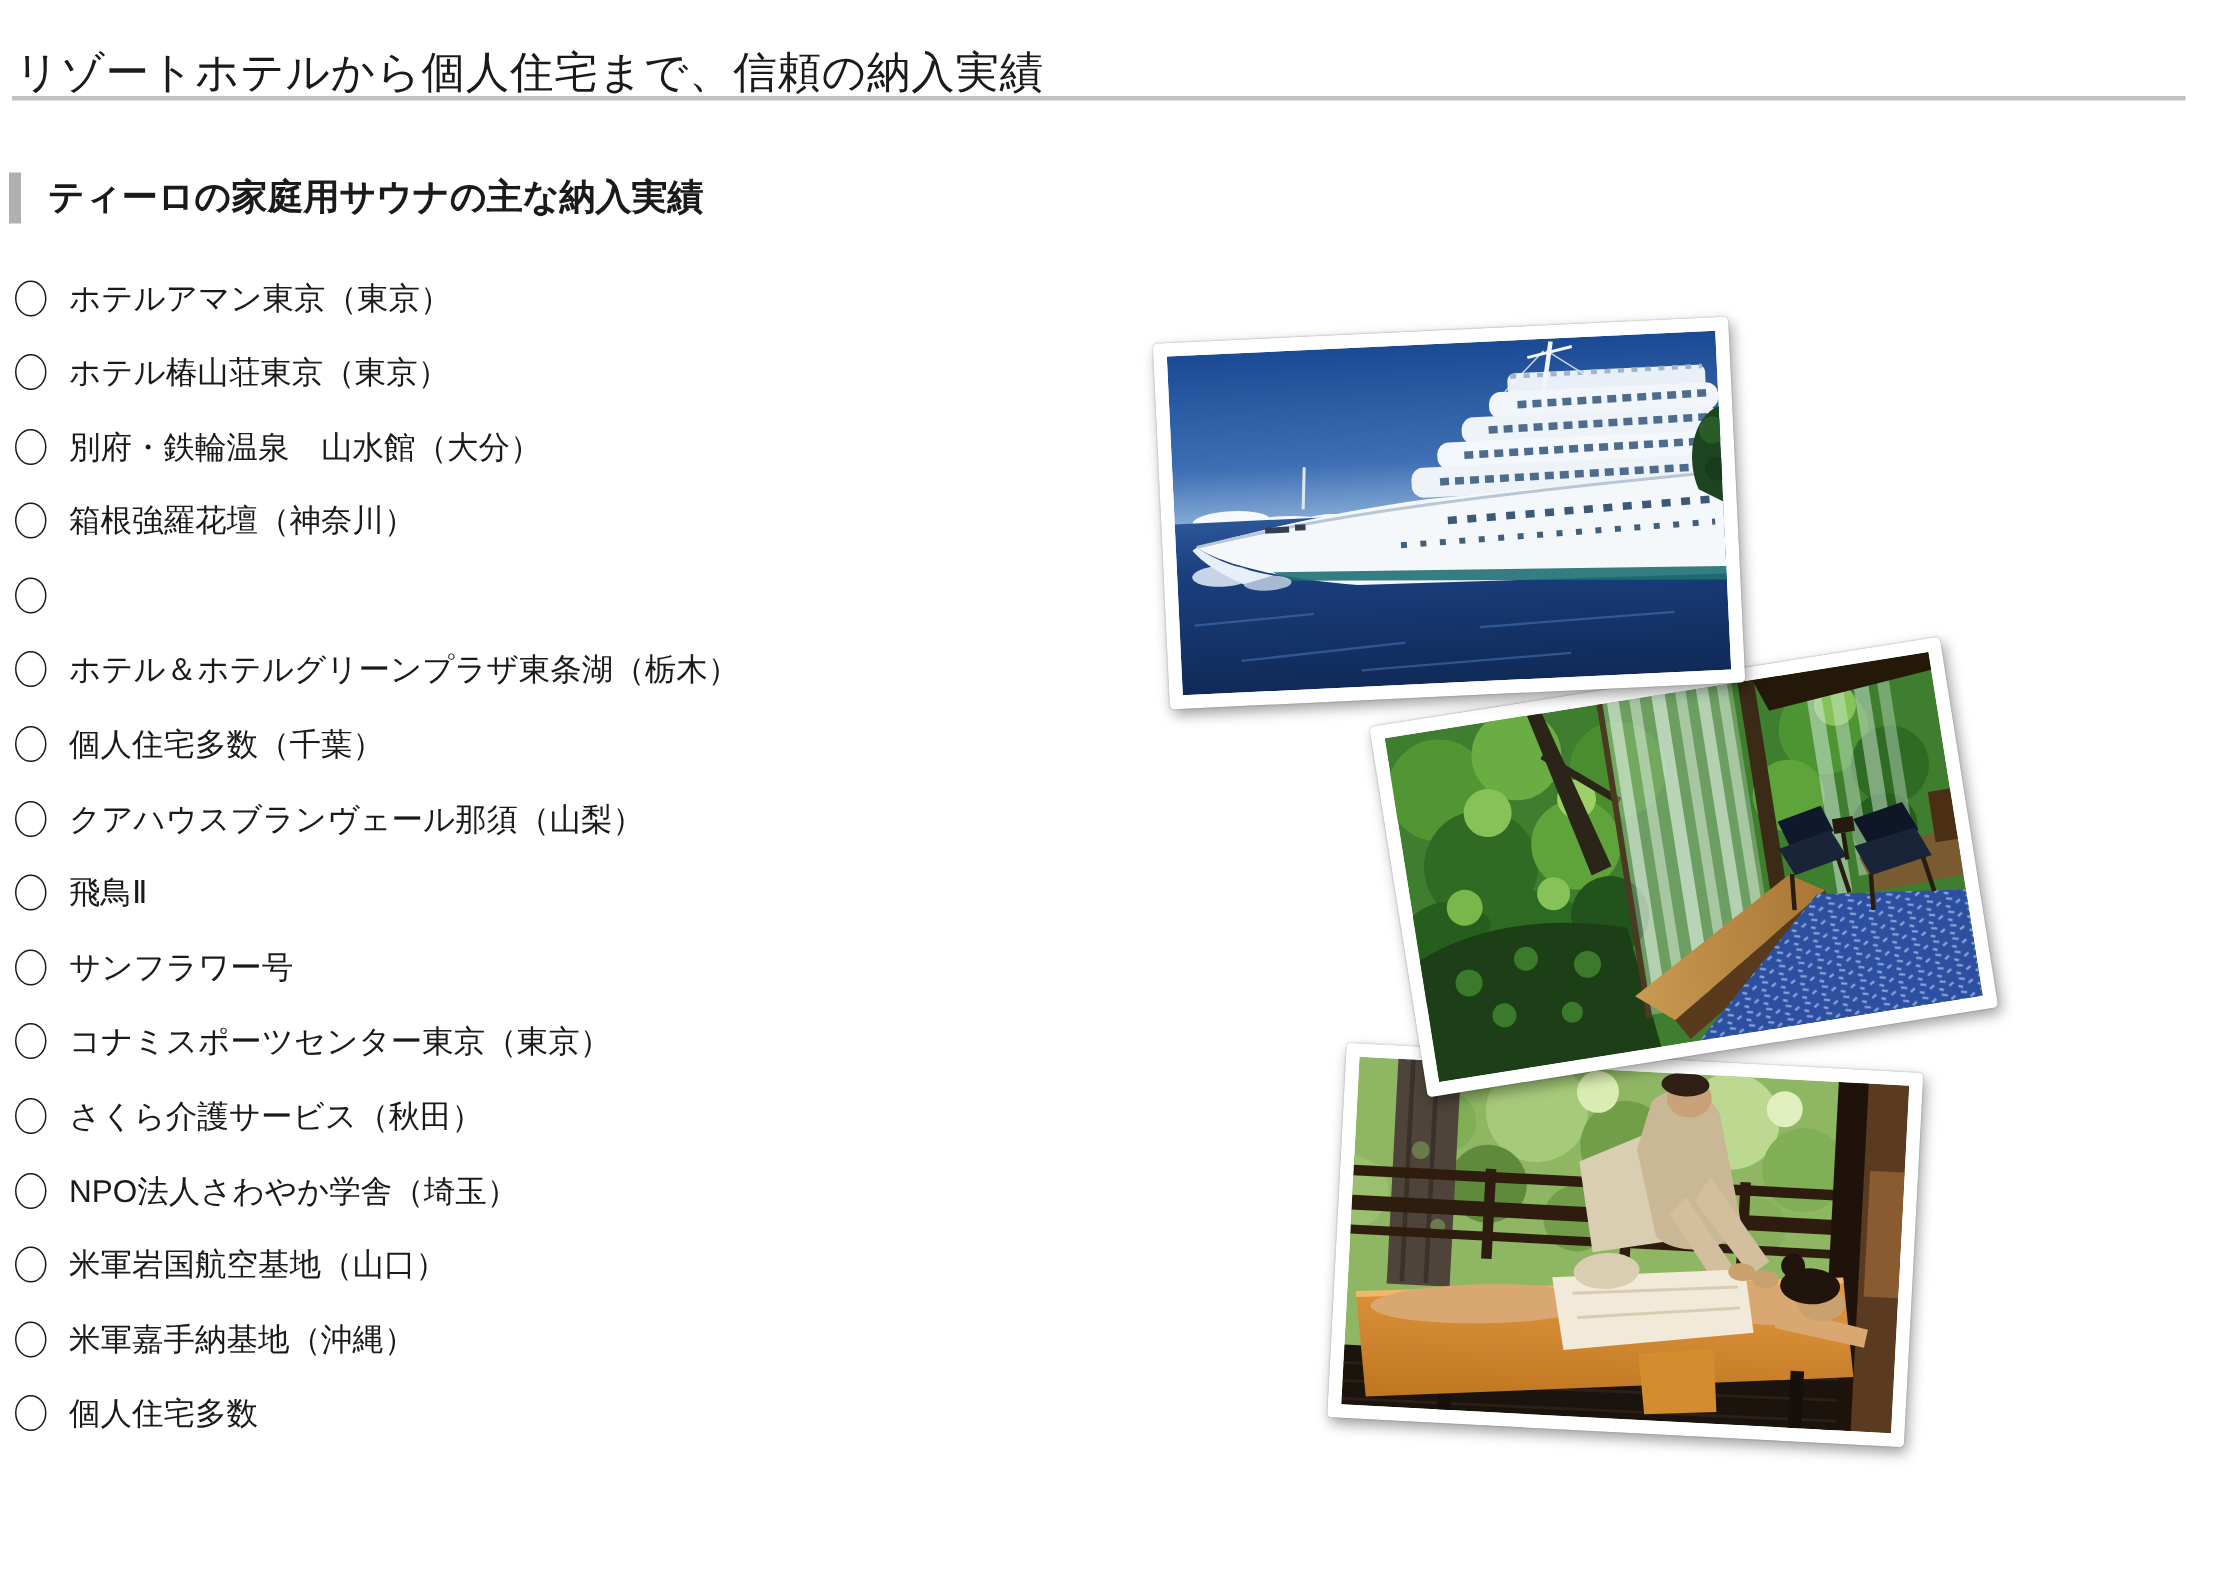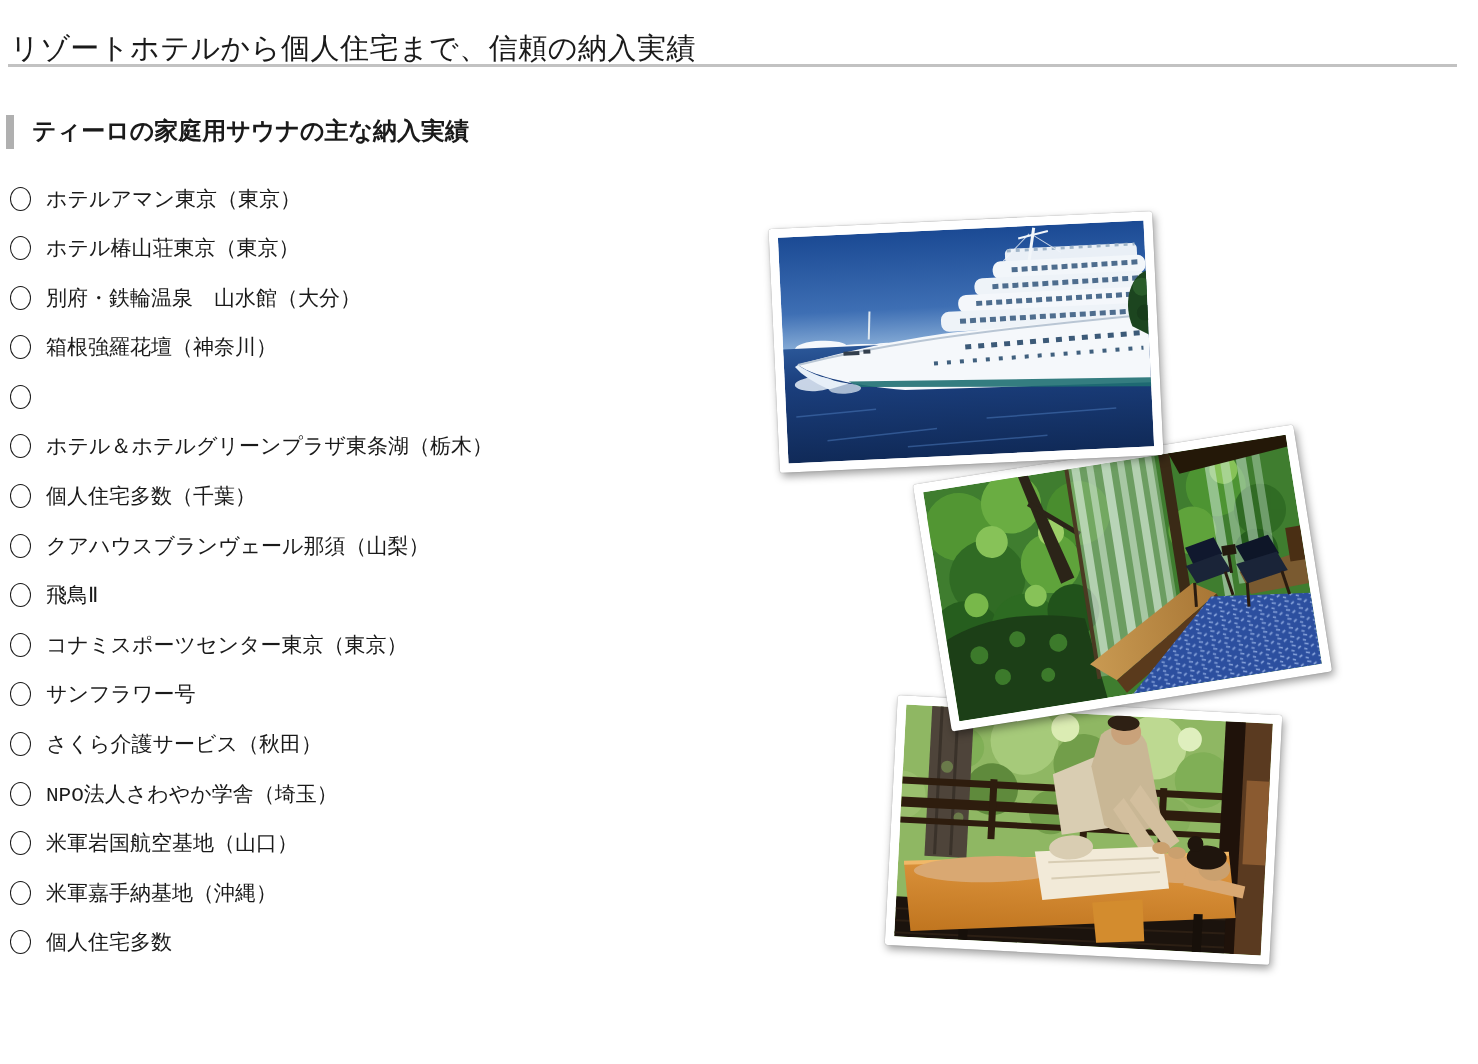--- a/index.html
+++ b/index.html
@@ -22,7 +22,7 @@
   }
   .section-title{font-size:24px;font-weight:bold;white-space:nowrap;}
   ul.install-list{
-    position:absolute;left:10px;top:186px;margin:0;padding:0;list-style:none;font-family:Liberation Mono, monospace;
+    position:absolute;left:10px;top:186px;margin:0;padding:0;list-style:none;
   }
   ul.install-list li{
     display:flex;align-items:center;height:25px;margin-bottom:24.6px;

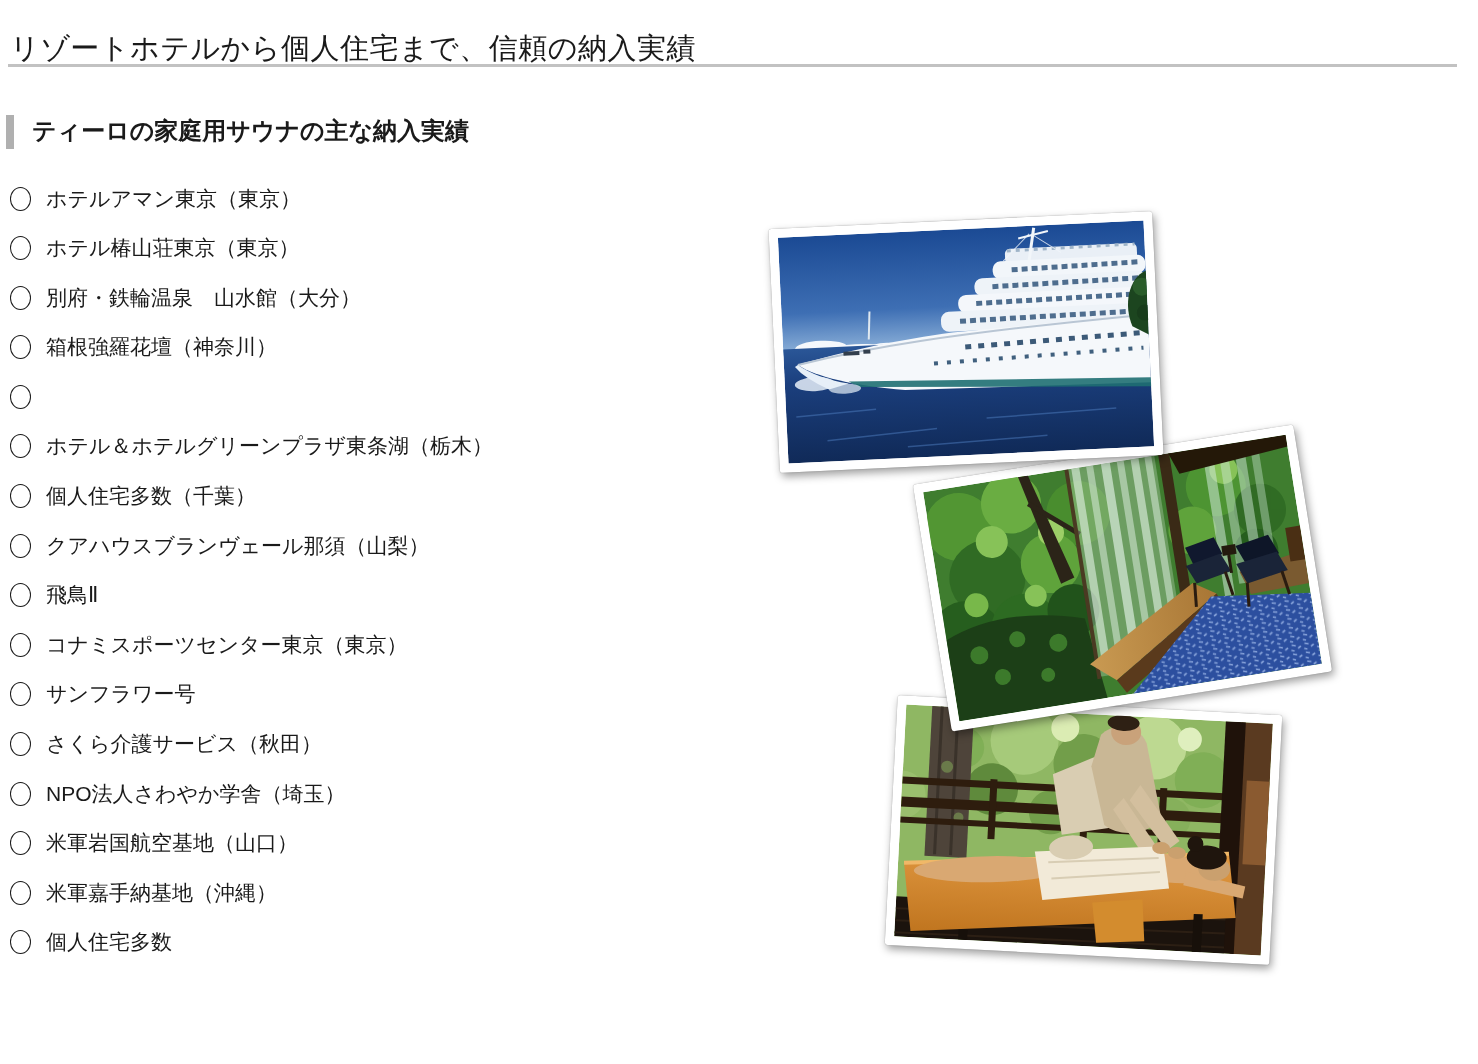--- a/index.html
+++ b/index.html
@@ -91,11 +91,11 @@
     </li>
   <li>
       <span class="bullet"></span>
+      <span>サンフラワー号</span>
+    </li>
+  <li>
+      <span class="bullet"></span>
       <span>コナミスポーツセンター東京（東京）</span>
-    </li>
-  <li>
-      <span class="bullet"></span>
-      <span>サンフラワー号</span>
     </li>
   <li>
       <span class="bullet"></span>

